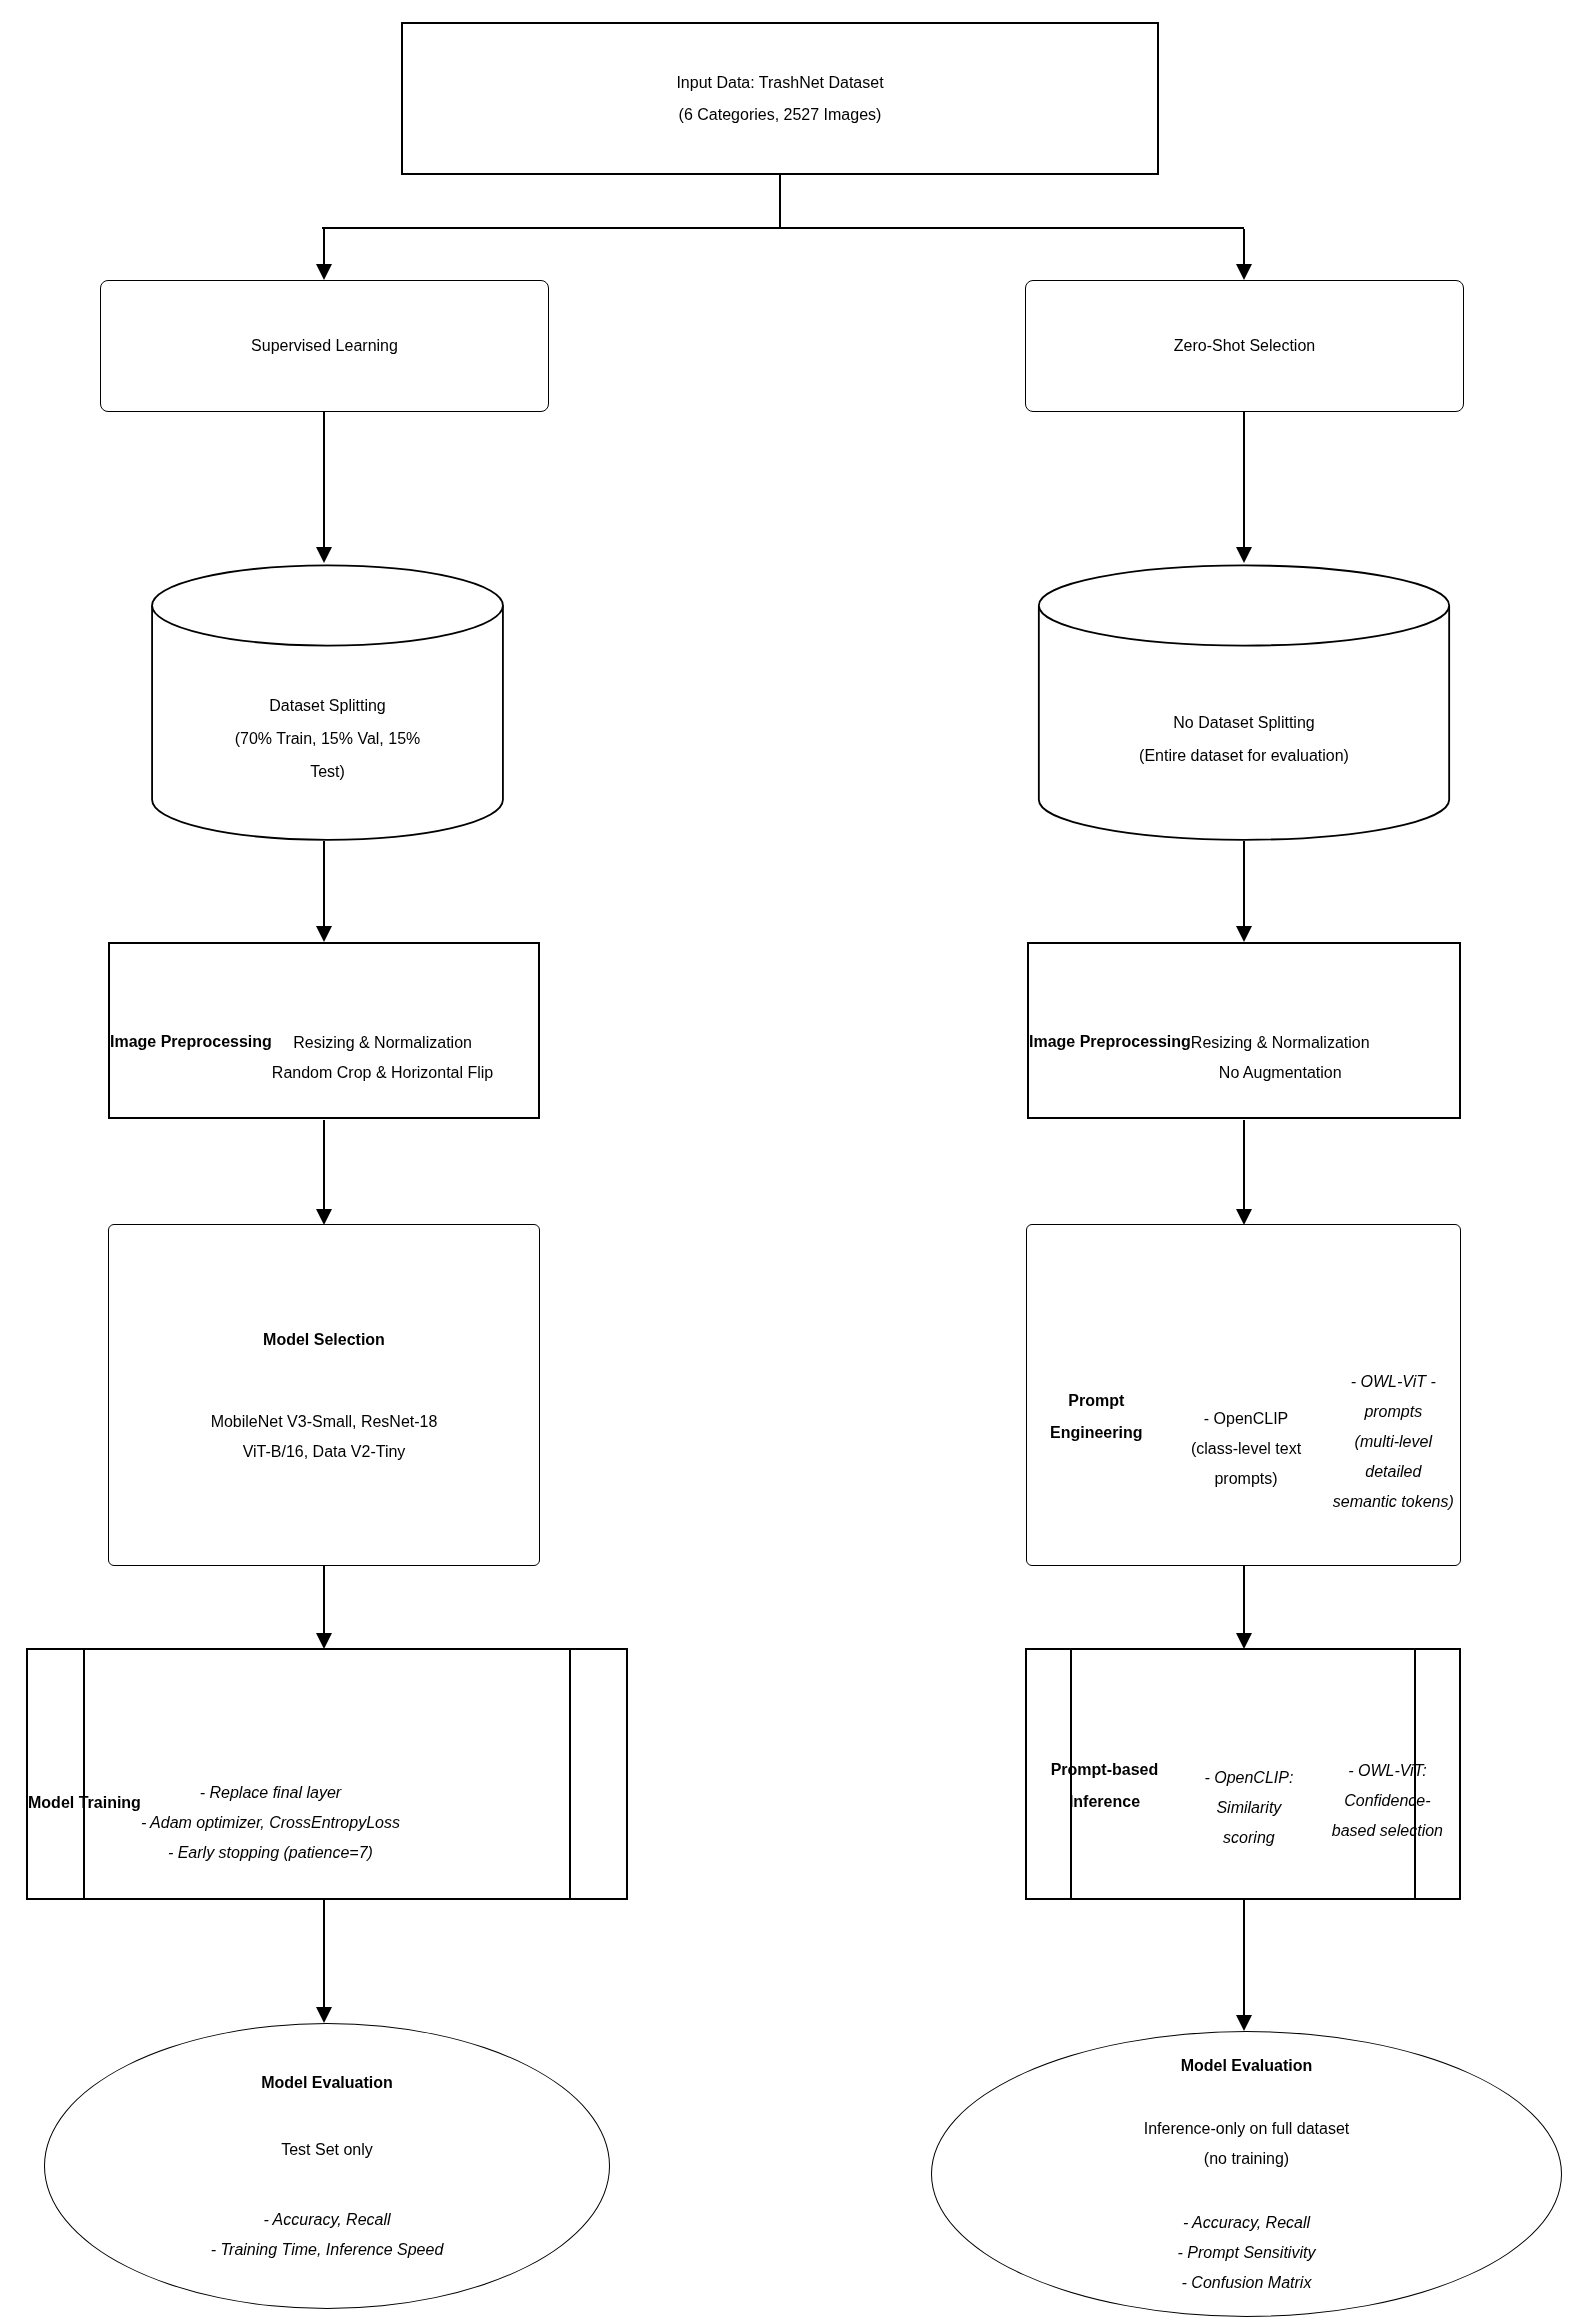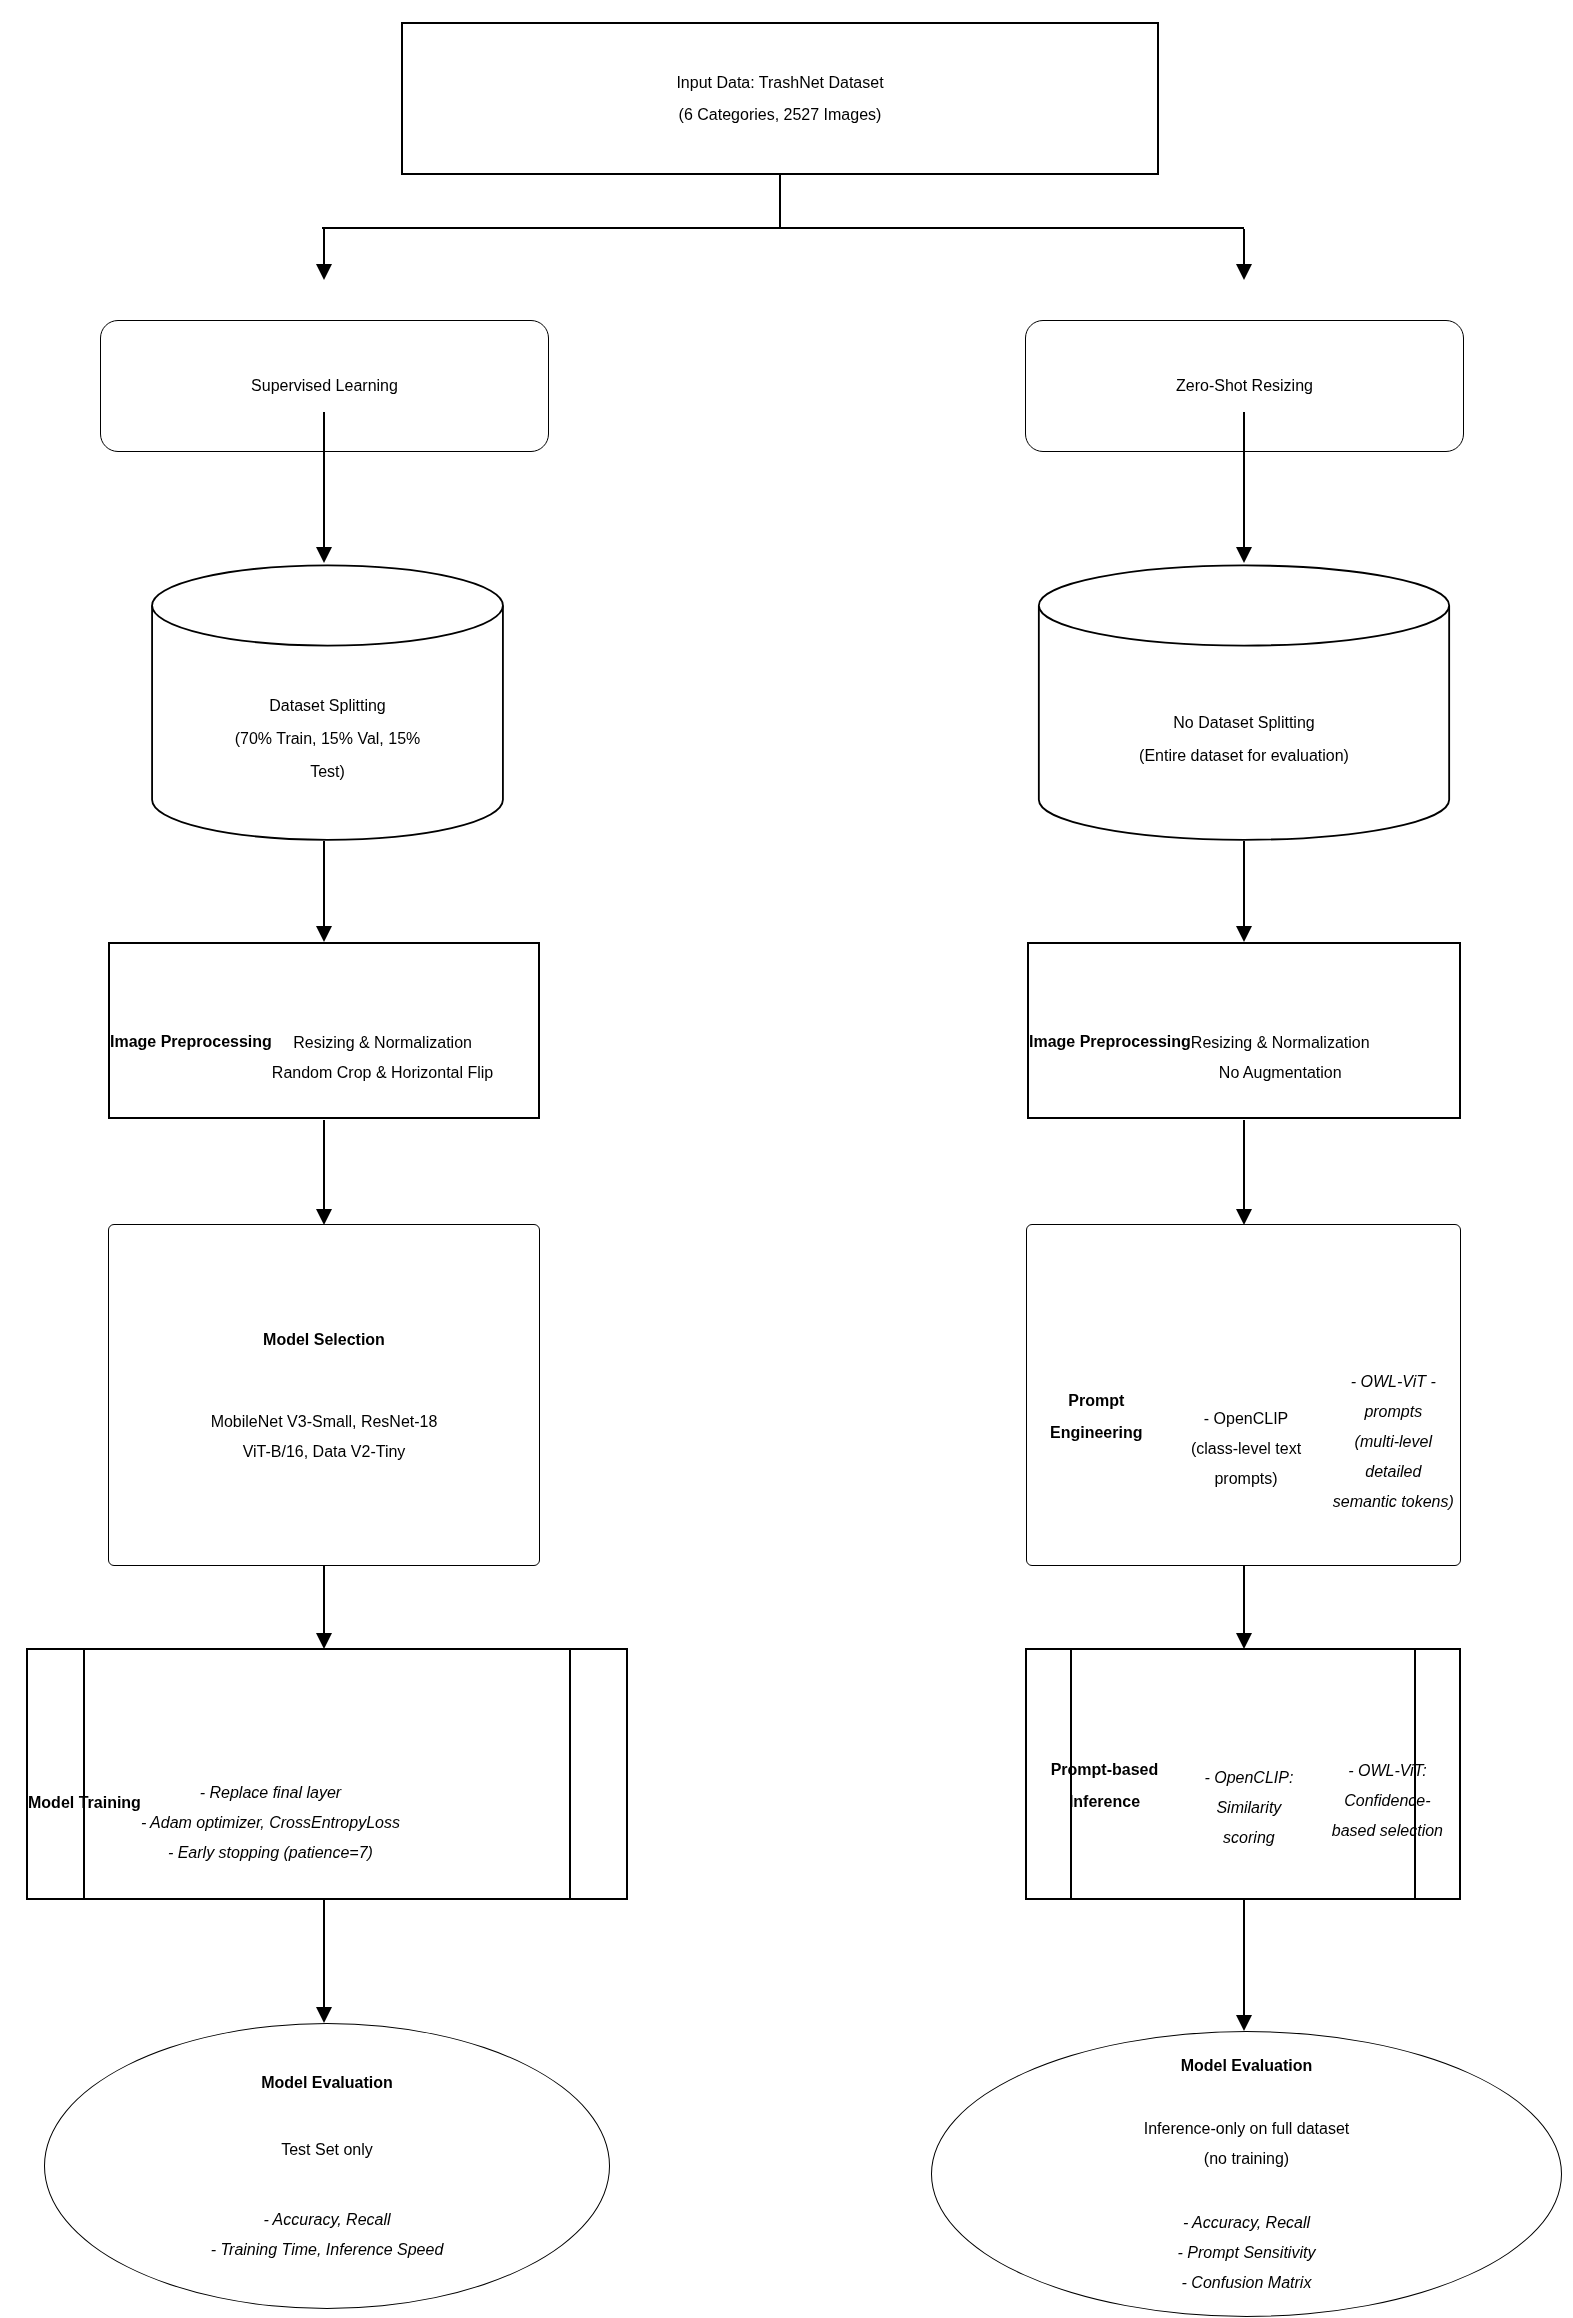--- a/index.html
+++ b/index.html
@@ -15,7 +15,7 @@
   }
   .node { position:absolute; box-sizing:border-box; background:#ffffff; }
   .rect    { border:2.4px solid #000; }
-  .rounded { border:1.8px solid #000; border-radius:18px;margin-top:40px; }
+  .rounded { border:1.8px solid #000; border-radius:8px; }
   .rounded-big { border:1.8px solid #000; border-radius:6px; }
   .ellipse { border:1.8px solid #000; border-radius:50%; }
   .center-flex { display:flex; flex-direction:column; align-items:center; justify-content:center; text-align:center; }

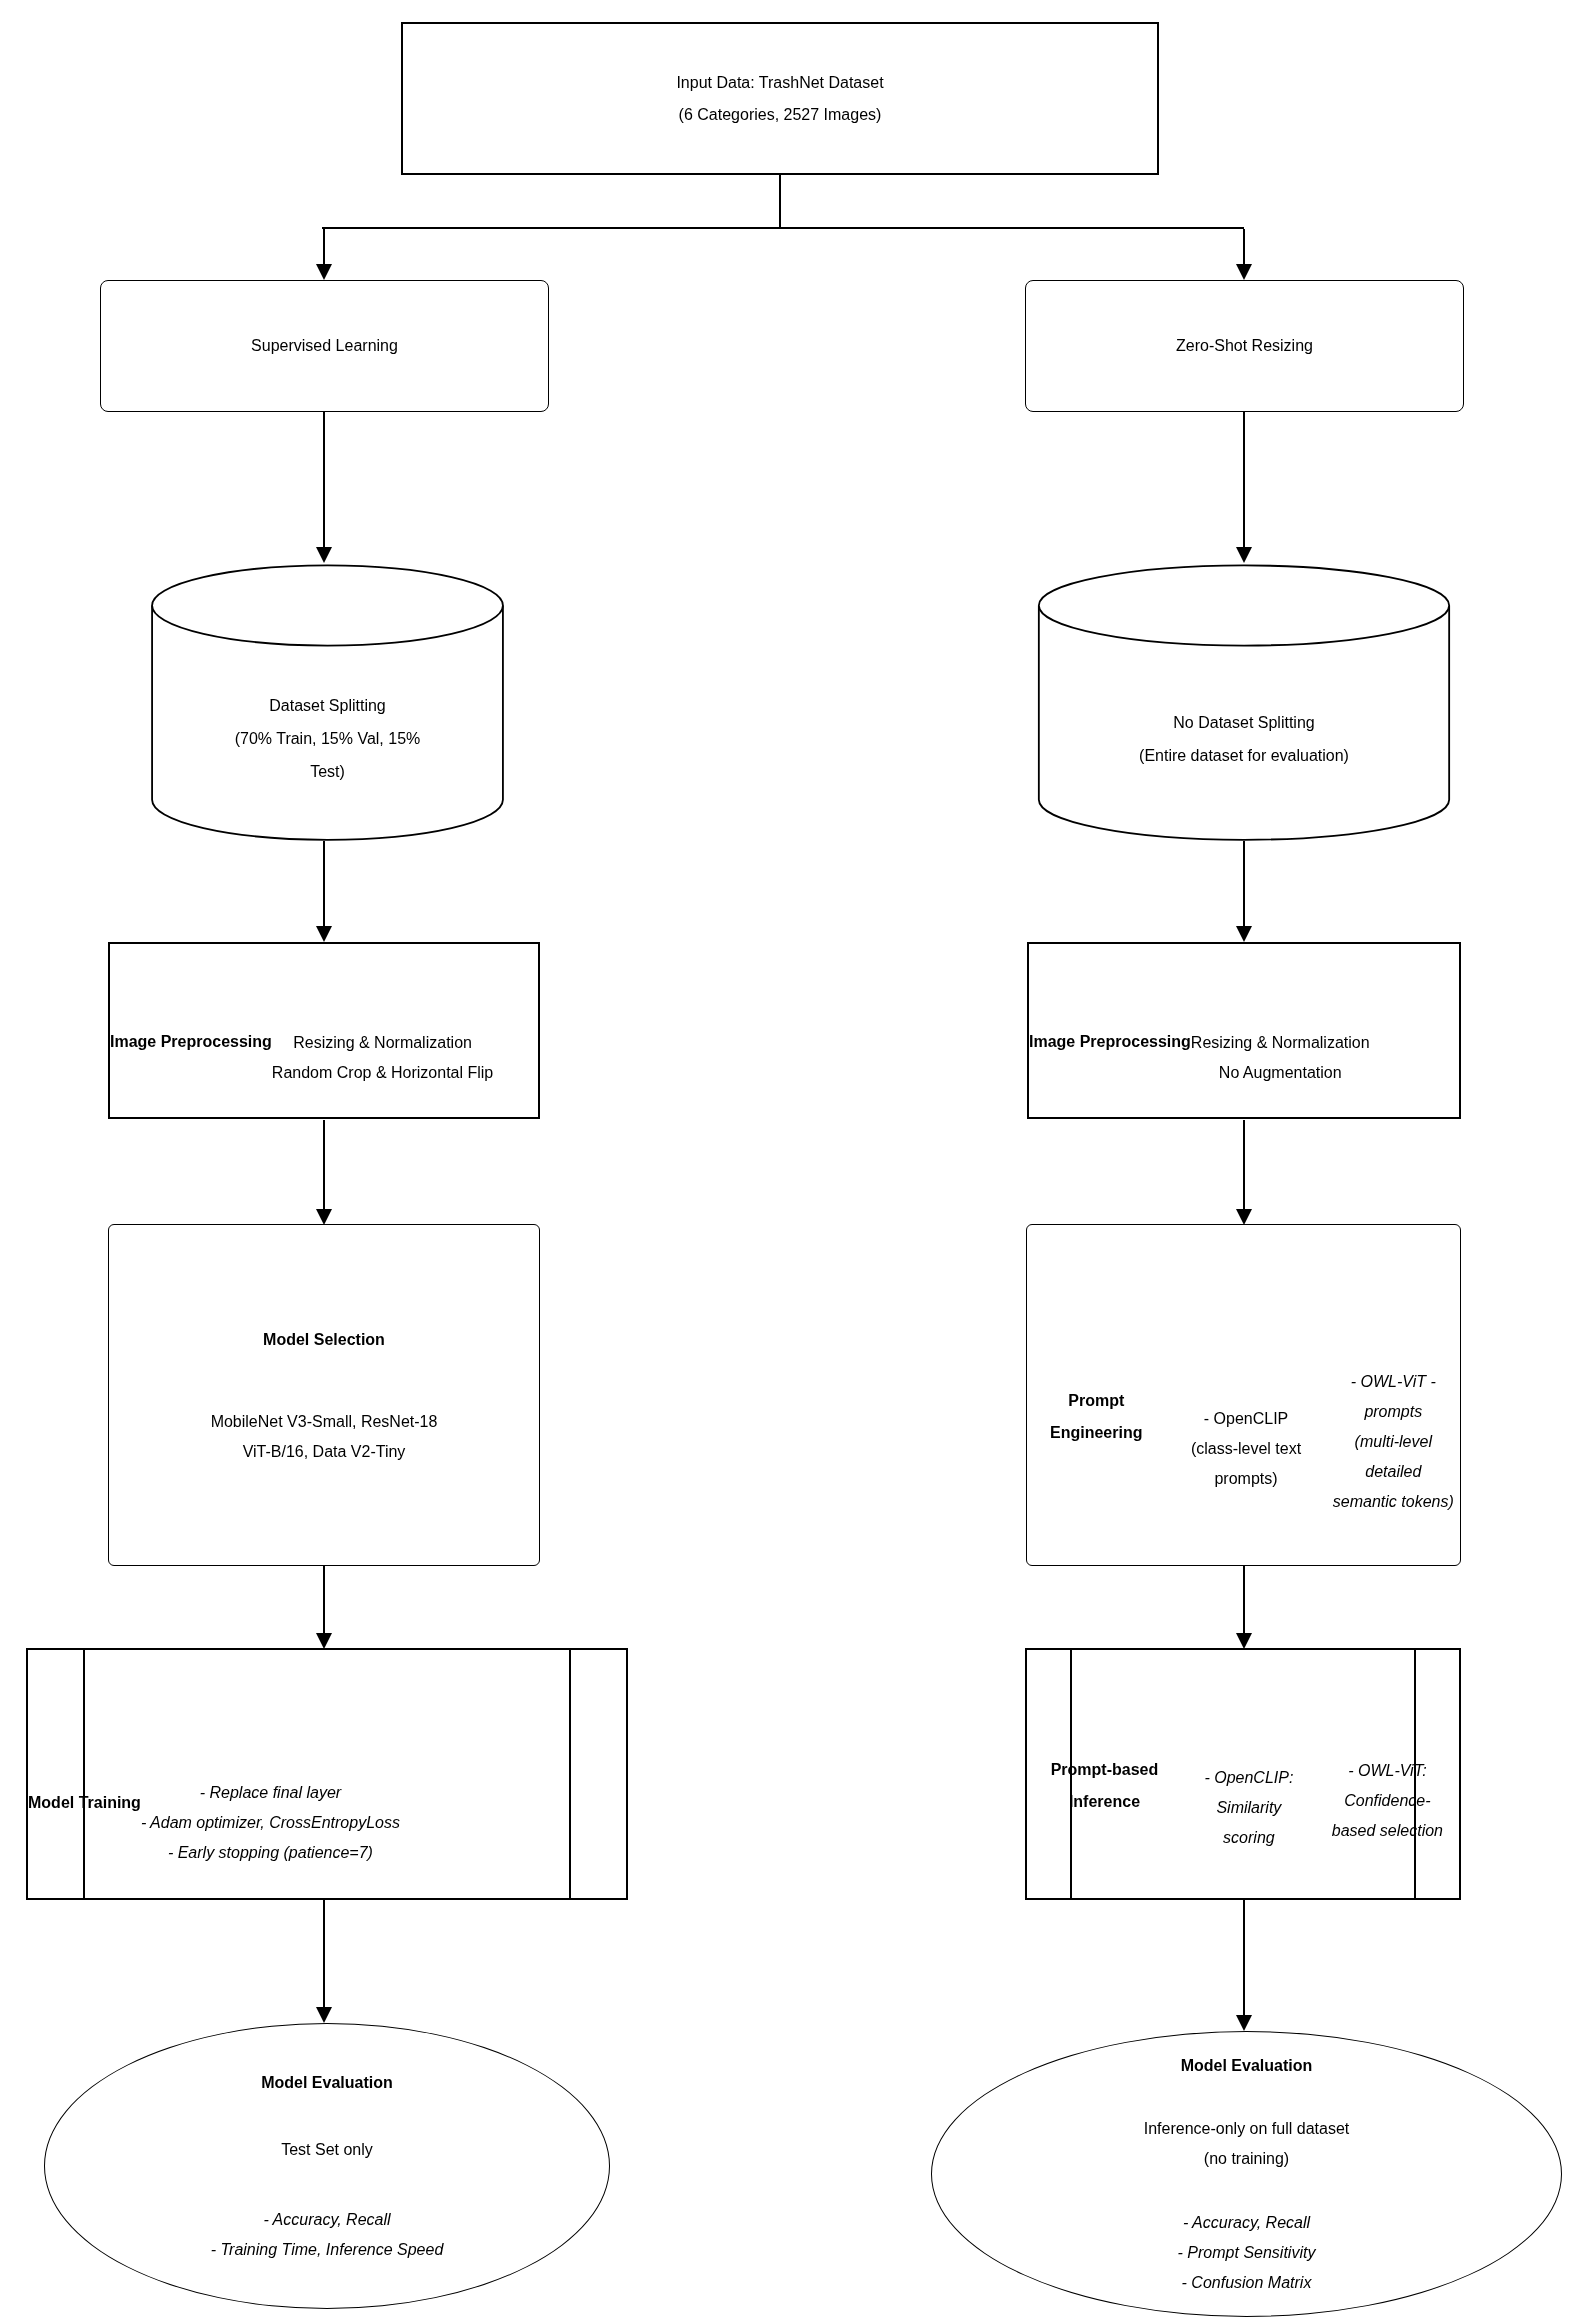--- a/index.html
+++ b/index.html
@@ -59,7 +59,7 @@
     <div>Supervised Learning</div>
   </div>
   <div class="node rounded center-flex" style="left:1025px; top:280px; width:439px; height:132px;">
-    <div>Zero-Shot Resizing</div>
+    <div>Zero-Shot Selection</div>
   </div>
 
   <div class="arrow" style="left:314px; top:412px; height:151px;">

